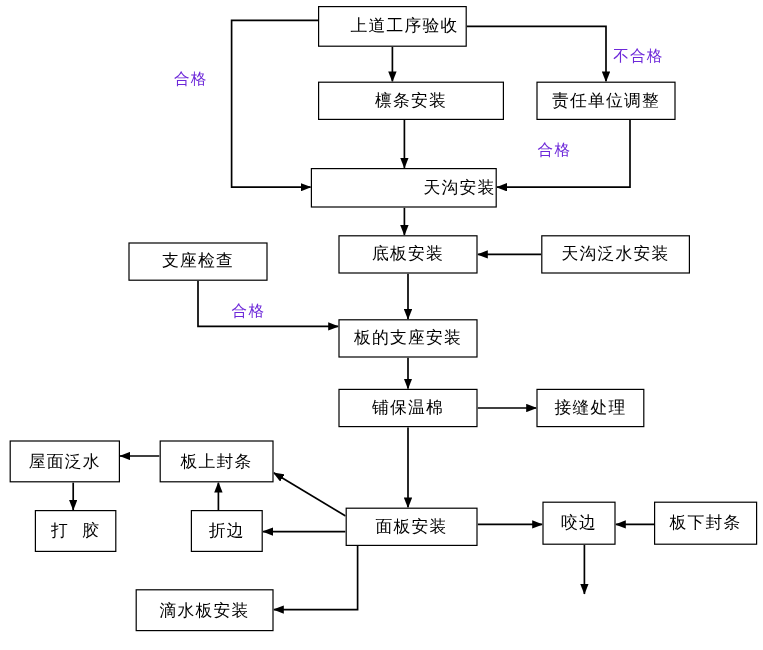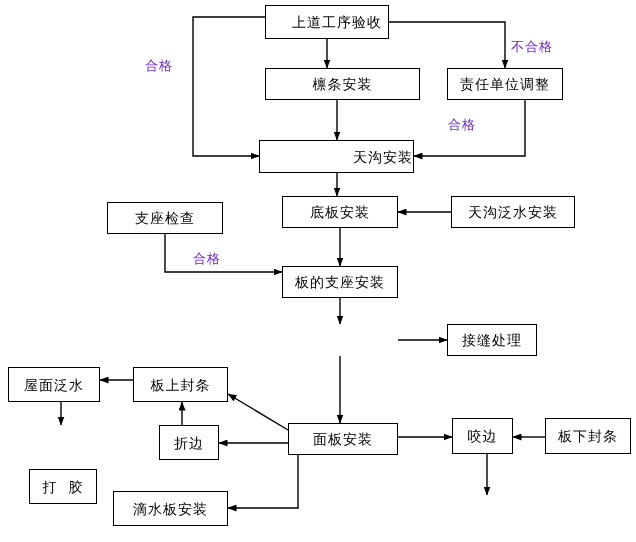--- a/index.html
+++ b/index.html
@@ -135,6 +135,9 @@
     <span>板的支座安装</span>
   </div>
 
+  <div class="node" style="left:282px; top:324px; width:116px; height:32px;">
+    <span>铺保温棉</span>
+  </div>
 
   <div class="node" style="left:447px; top:324px; width:90px; height:32px;">
     <span>接缝处理</span>

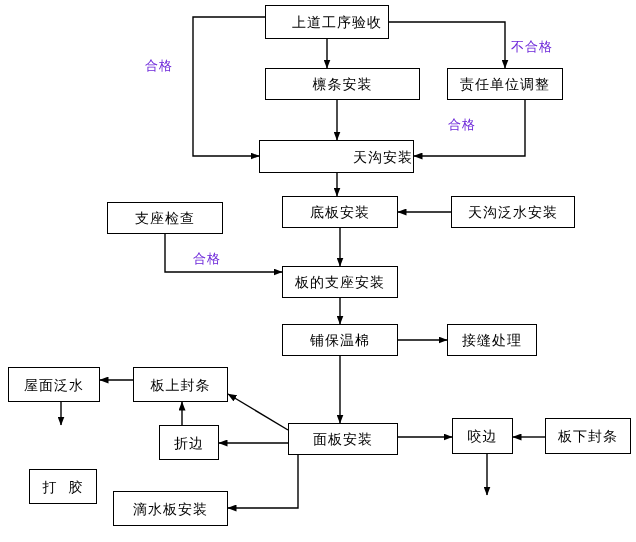--- a/index.html
+++ b/index.html
@@ -151,7 +151,7 @@
     <span>板上封条</span>
   </div>
 
-  <div class="node" style="left:29px; top:425px; width:68px; height:35px;margin-top:44px;">
+  <div class="node" style="left:29px; top:425px; width:68px; height:35px;">
     <span>打  胶</span>
   </div>
 

